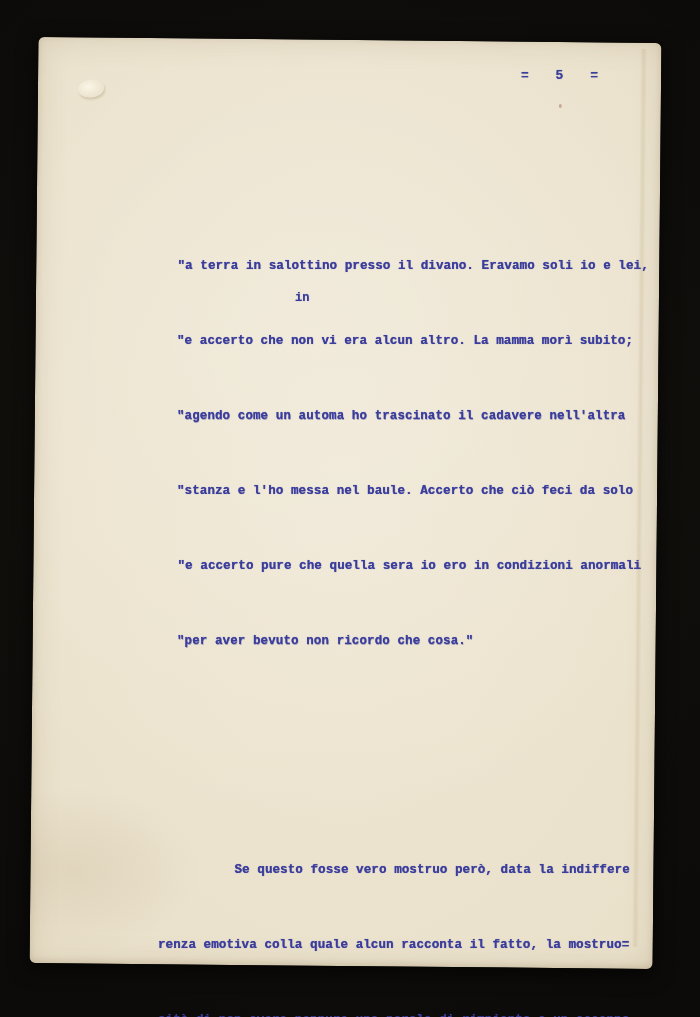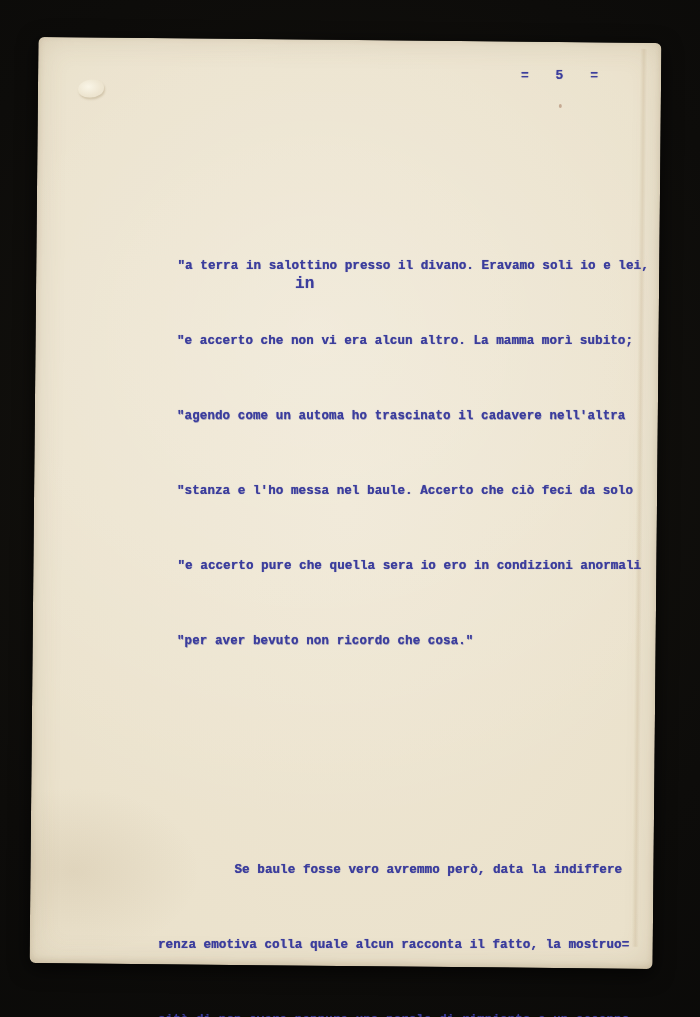--- a/index.html
+++ b/index.html
@@ -64,8 +64,8 @@
   .line:nth-of-type(3n){transform:translateY(0.4px);}
   .line:nth-of-type(4n+1){transform:translateX(0.5px);}
   .insertion{
-    position:absolute;left:137px;top:74px;
-    font-size:16px;line-height:12px;font-weight:700;color:#3b3d9d;
+    position:absolute;left:137px;top:88px;
+    font-size:12px;line-height:12px;font-weight:700;color:#3b3d9d;
     text-shadow:0 0 0.8px rgba(55,58,155,0.75);
   }
 </style>

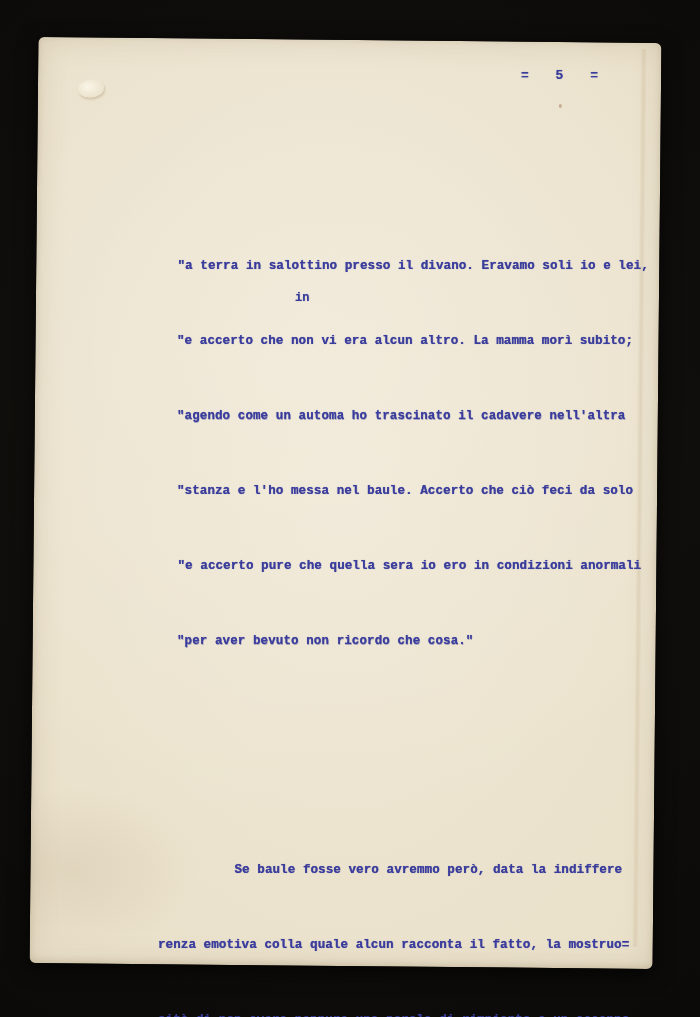--- a/index.html
+++ b/index.html
@@ -95,7 +95,7 @@
       </div>
 
       <div class="para">
-        <div class="line ind">Se baule fosse vero avremmo però, data la indiffere</div>
+        <div class="line ind">Se questo fosse vero mostruo però, data la indiffere</div>
         <div class="line">renza emotiva colla quale alcun racconta il fatto, la mostruo=</div>
         <div class="line">sità di non avere neppure una parola di rimpianto e un accenno</div>
         

